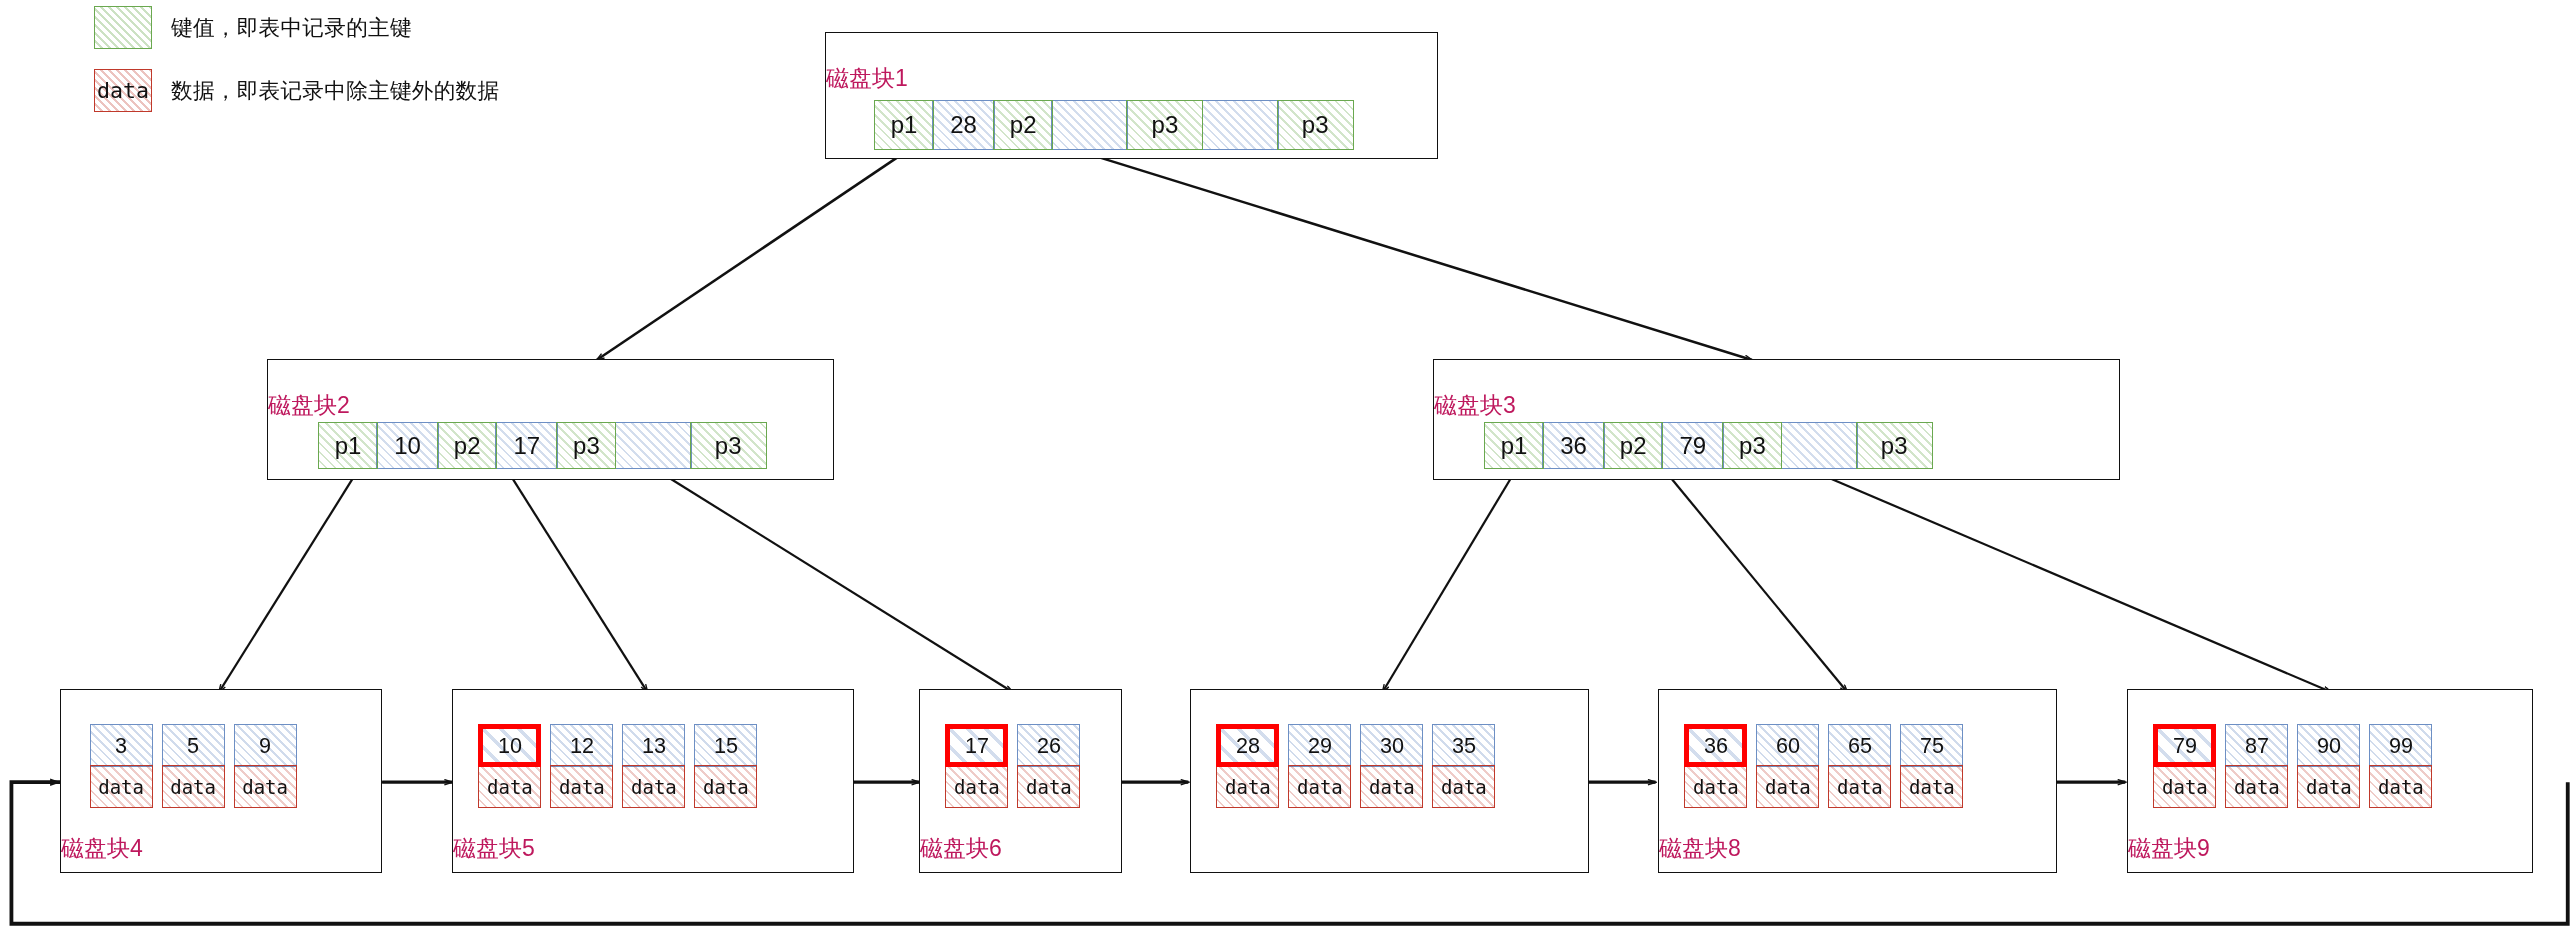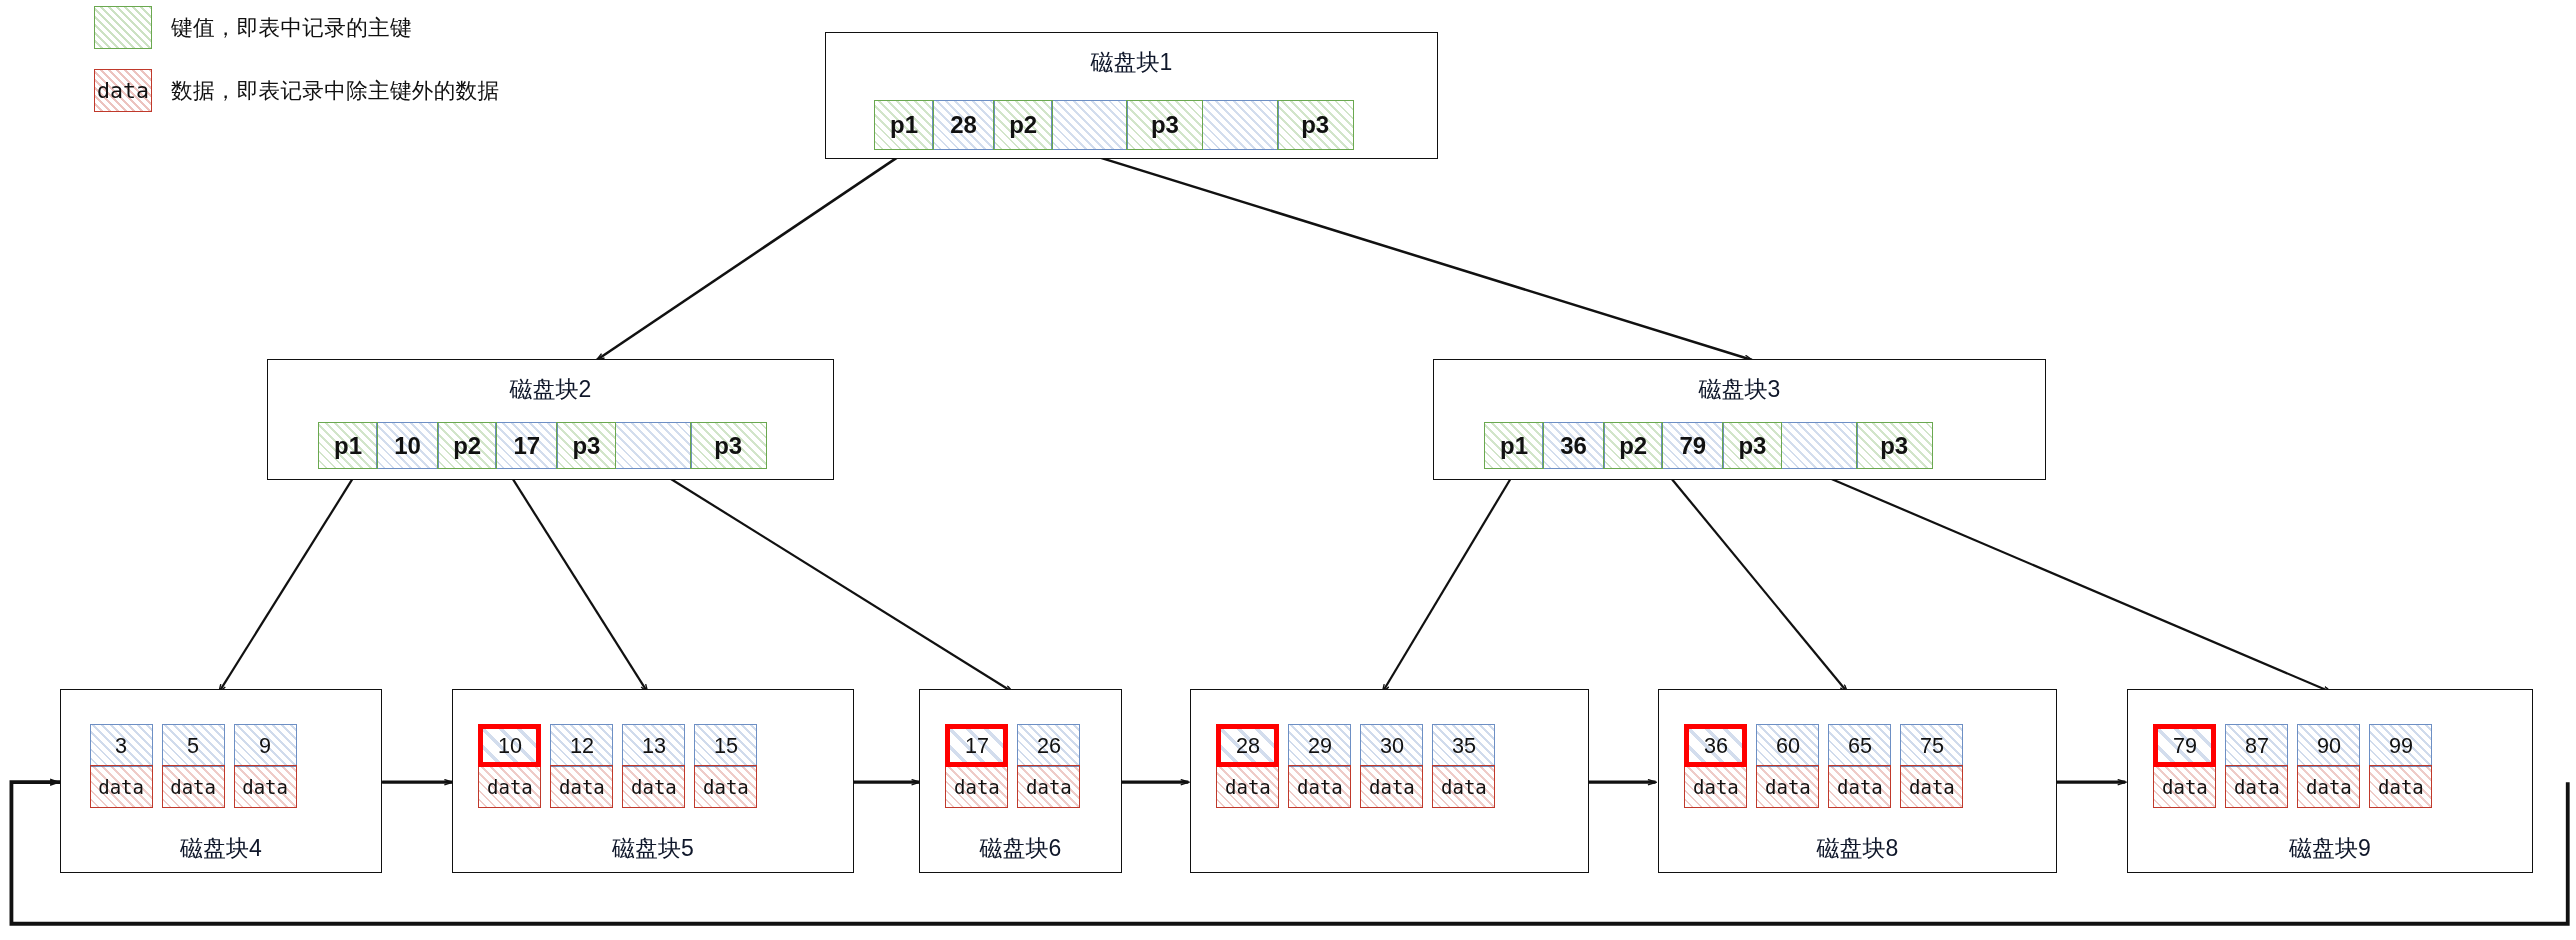--- a/index.html
+++ b/index.html
@@ -33,8 +33,8 @@
   
   .node { position:absolute; border:1.9px solid #111; background:#fff; z-index:2; }
   .node-title {
-    position:absolute; left:0; right:0; text-align:center;
-    font-size:23px; color:#0f172a; white-space:nowrap;
+    position:absolute; left:0; right:0; 
+    font-size:23px; color:#be185d; white-space:nowrap;margin-top:16px;
   }
   .inner-title { top:14px; }
   .leaf-title  { bottom:7.6px; }

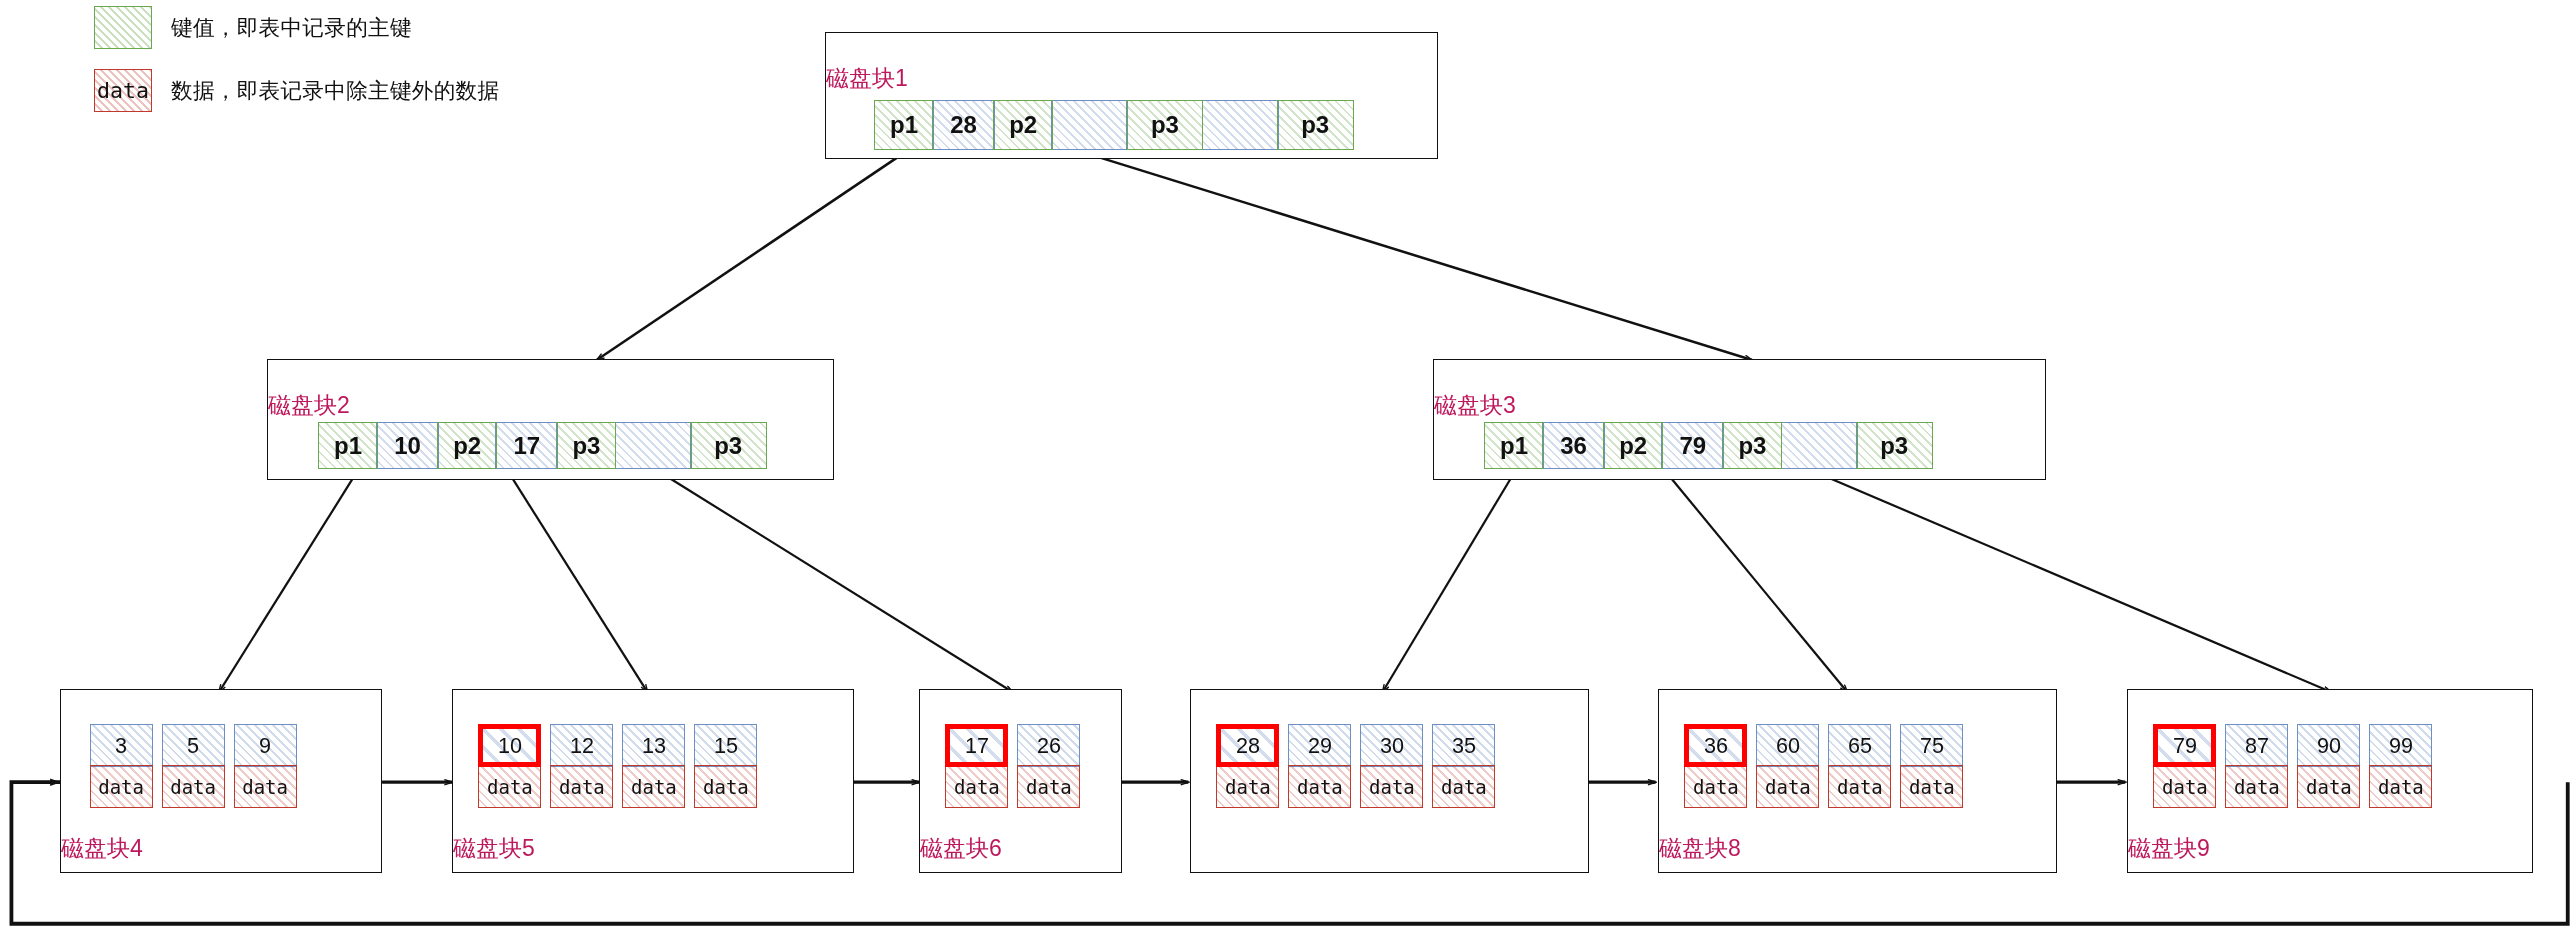--- a/index.html
+++ b/index.html
@@ -44,7 +44,7 @@
   .cell {
     display:flex; align-items:center; justify-content:center;
     font-size:24px; color:#111; border:1.9px solid transparent;
-    margin-left:-1.9px; position:relative;font-weight:bold;
+    margin-left:-1.9px; position:relative;
   }
   .cell:first-child { margin-left:0; }
   .cell.k {

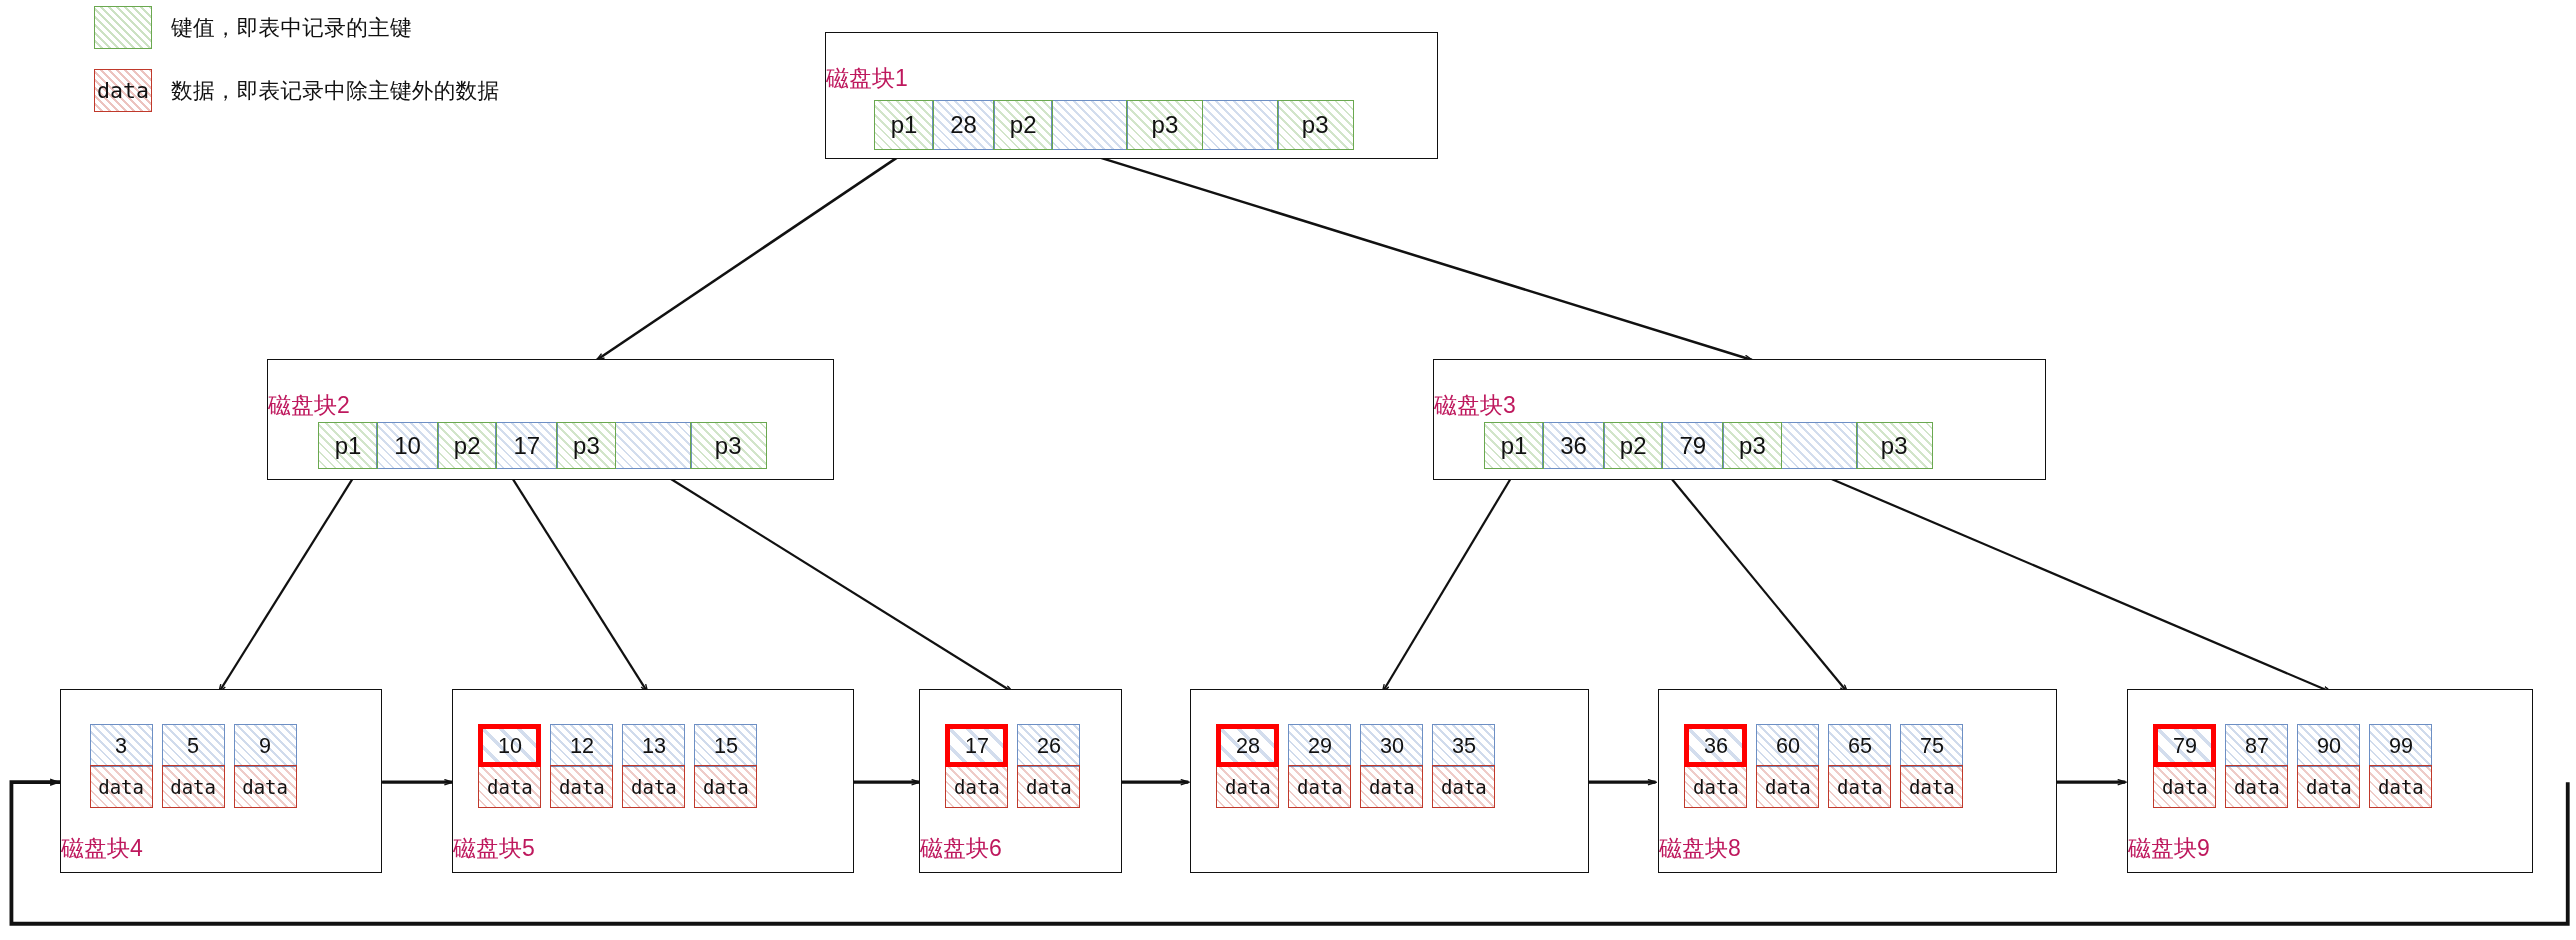--- a/index.html
+++ b/index.html
@@ -174,7 +174,7 @@
     </div>
   </div>
 
-  <div class="node" style="left:1433px; top:359px; width:613px; height:121px;">
+  <div class="node" style="left:1433px; top:359px; width:687px; height:121px;">
     <div class="node-title inner-title">磁盘块3</div>
     <div class="cells" style="left:50px; top:62px;">
       <div class="cell k" style="width:60px;height:47px;">p1</div>

